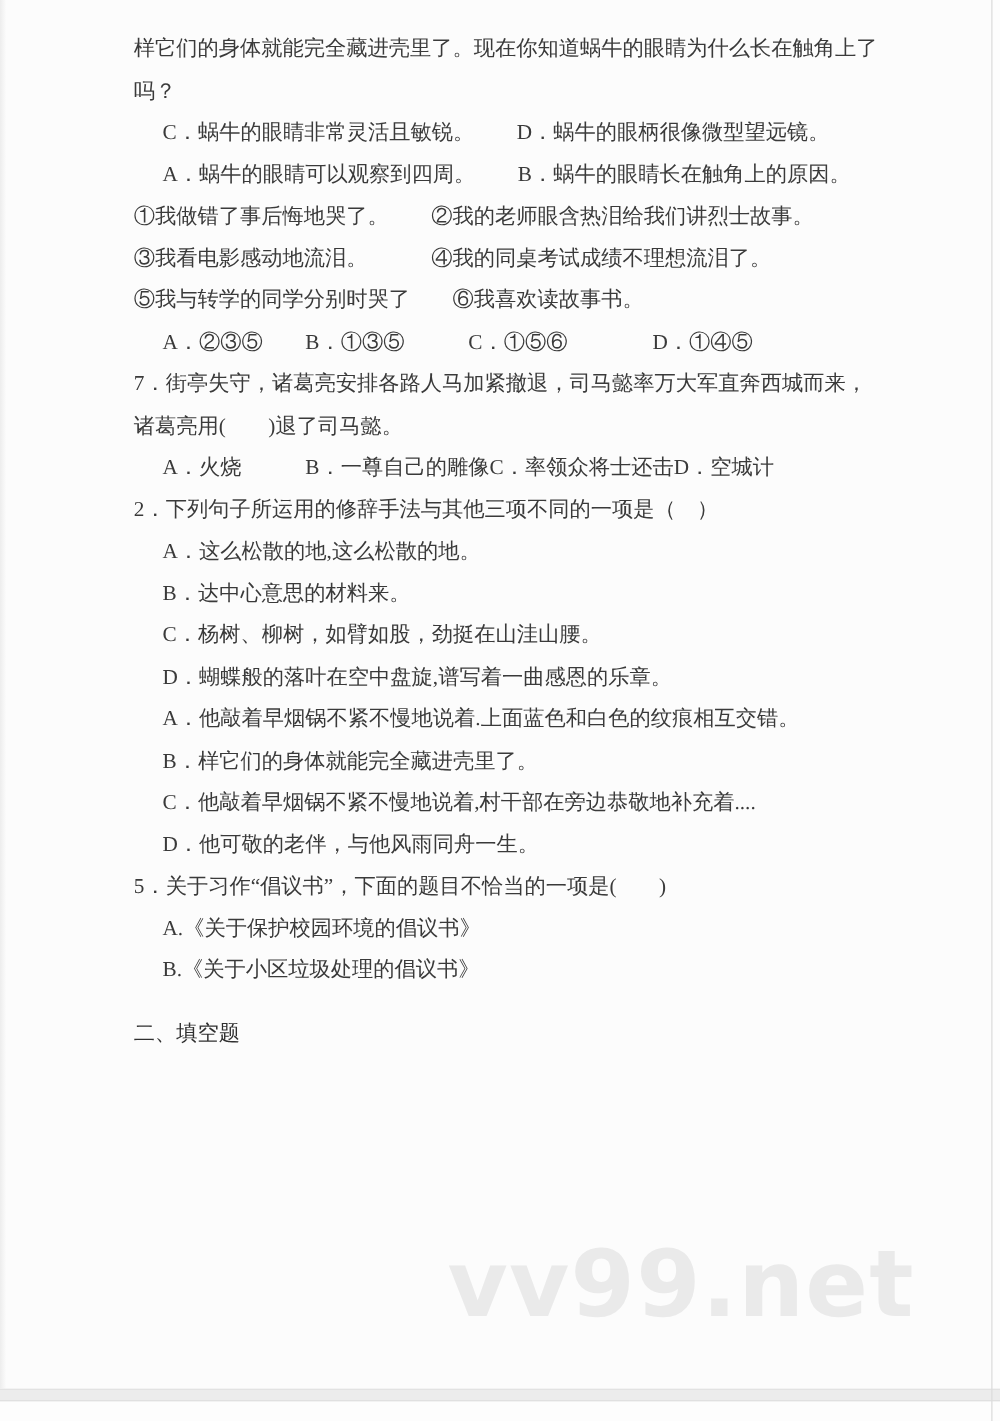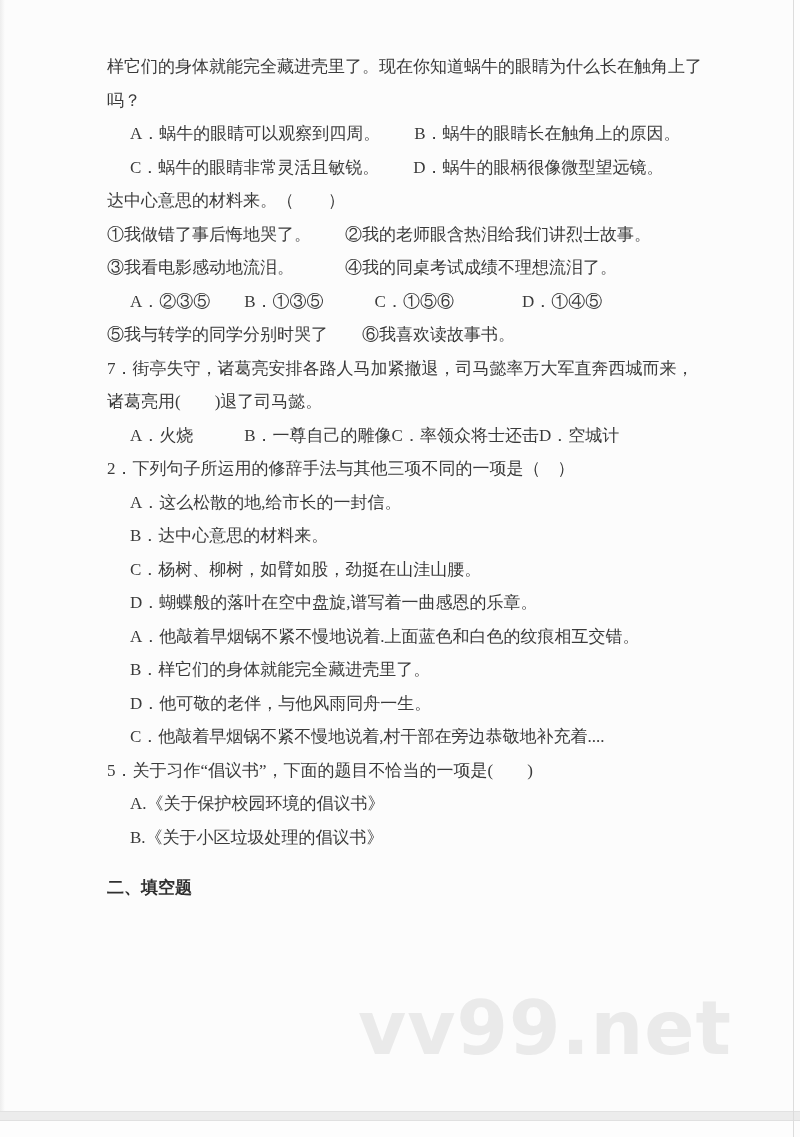--- a/index.html
+++ b/index.html
@@ -33,7 +33,7 @@
   }
   .content{
     position:relative;z-index:2;
-    padding-top:50px;
+    padding-top:22px;
   }
   .line{
     font-size:17px;

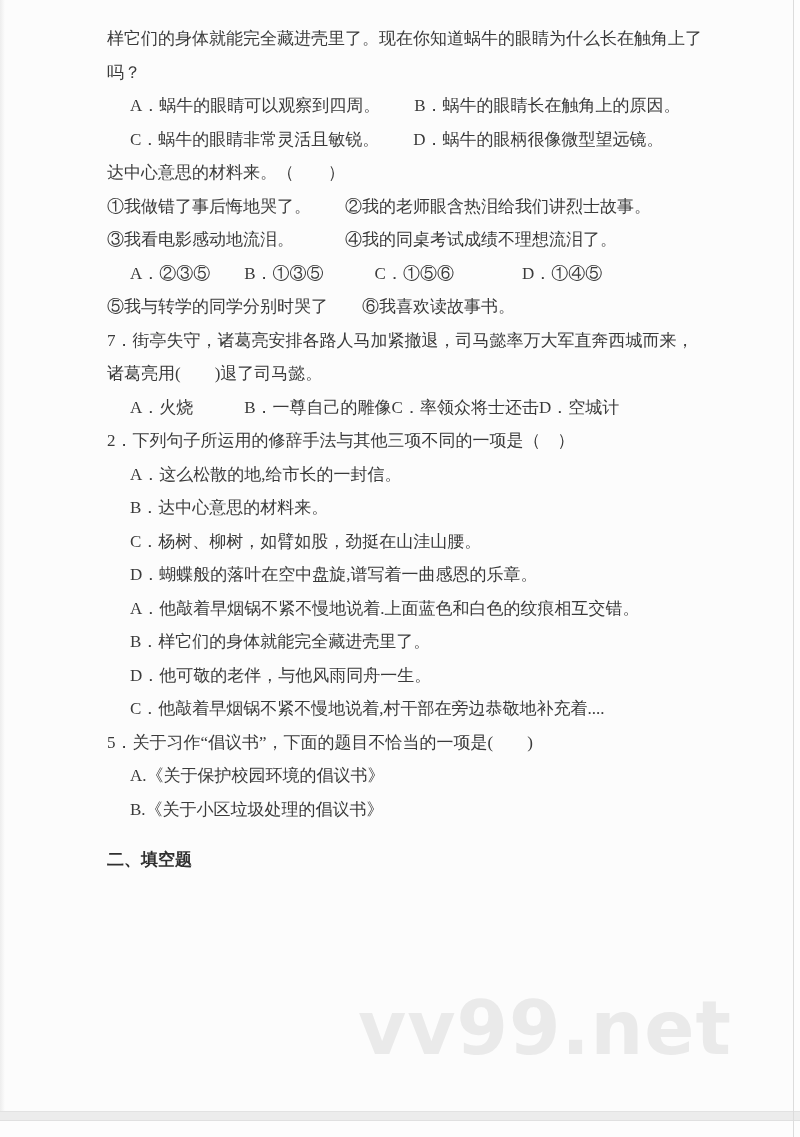--- a/index.html
+++ b/index.html
@@ -70,8 +70,8 @@
     <div class="content" id="content">
         <div class="line q">样它们的身体就能完全藏进壳里了。现在你知道蜗牛的眼睛为什么长在触角上了</div>
         <div class="line q">吗？</div>
+        <div class="line opt">C．蜗牛的眼睛非常灵活且敏锐。　　D．蜗牛的眼柄很像微型望远镜。</div>
         <div class="line opt">A．蜗牛的眼睛可以观察到四周。　　B．蜗牛的眼睛长在触角上的原因。</div>
-        <div class="line opt">C．蜗牛的眼睛非常灵活且敏锐。　　D．蜗牛的眼柄很像微型望远镜。</div>
         <div class="line q">达中心意思的材料来。（　　）</div>
         <div class="line q">①我做错了事后悔地哭了。　　②我的老师眼含热泪给我们讲烈士故事。</div>
         <div class="line q">③我看电影感动地流泪。　　　④我的同桌考试成绩不理想流泪了。</div>

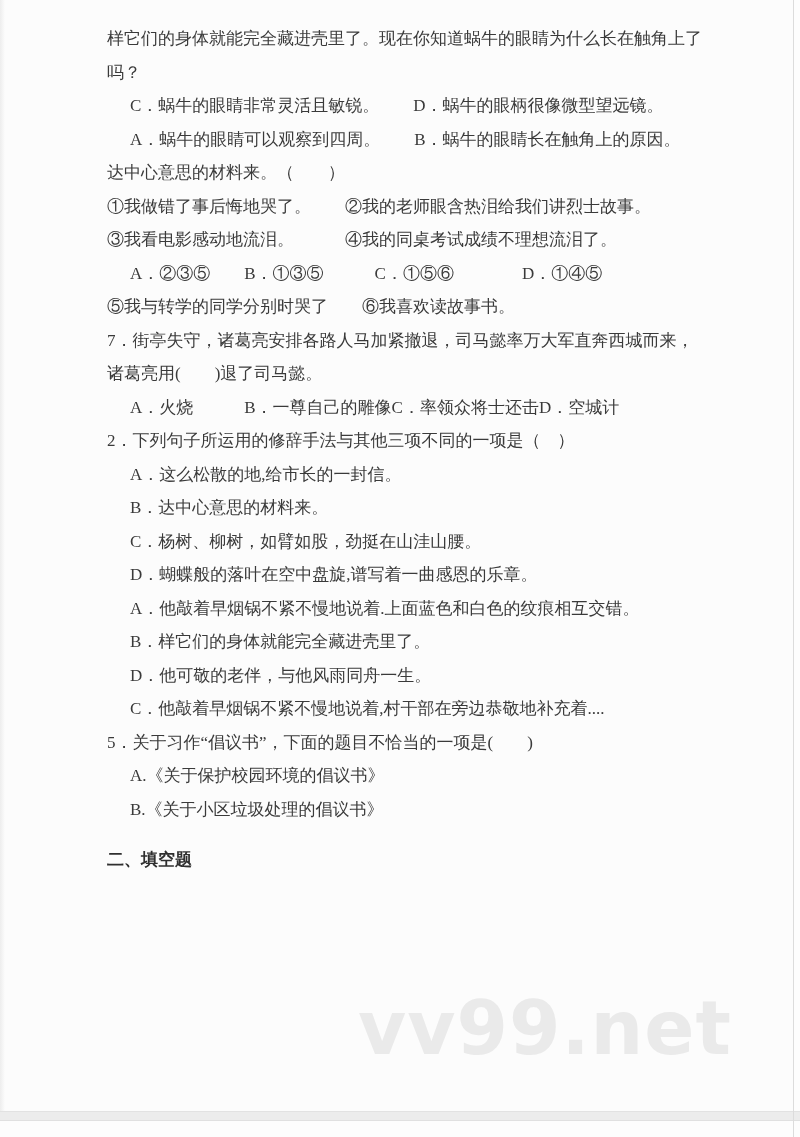--- a/index.html
+++ b/index.html
@@ -72,7 +72,6 @@
         <div class="line q">吗？</div>
         <div class="line opt">C．蜗牛的眼睛非常灵活且敏锐。　　D．蜗牛的眼柄很像微型望远镜。</div>
         <div class="line opt">A．蜗牛的眼睛可以观察到四周。　　B．蜗牛的眼睛长在触角上的原因。</div>
-        <div class="line q">达中心意思的材料来。（　　）</div>
         <div class="line q">①我做错了事后悔地哭了。　　②我的老师眼含热泪给我们讲烈士故事。</div>
         <div class="line q">③我看电影感动地流泪。　　　④我的同桌考试成绩不理想流泪了。</div>
         <div class="line opt">A．②③⑤　　B．①③⑤　　　C．①⑤⑥　　　　D．①④⑤</div>

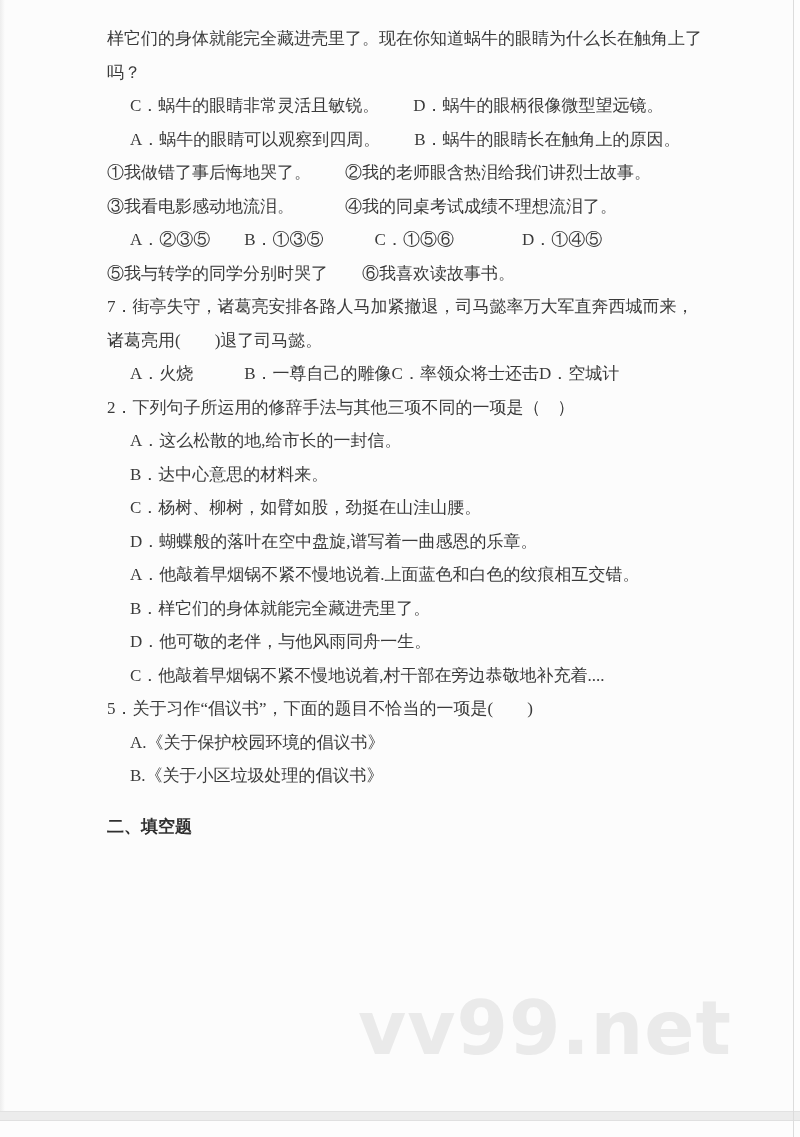--- a/index.html
+++ b/index.html
@@ -74,8 +74,8 @@
         <div class="line opt">A．蜗牛的眼睛可以观察到四周。　　B．蜗牛的眼睛长在触角上的原因。</div>
         <div class="line q">①我做错了事后悔地哭了。　　②我的老师眼含热泪给我们讲烈士故事。</div>
         <div class="line q">③我看电影感动地流泪。　　　④我的同桌考试成绩不理想流泪了。</div>
+        <div class="line q">⑤我与转学的同学分别时哭了　　⑥我喜欢读故事书。</div>
         <div class="line opt">A．②③⑤　　B．①③⑤　　　C．①⑤⑥　　　　D．①④⑤</div>
-        <div class="line q">⑤我与转学的同学分别时哭了　　⑥我喜欢读故事书。</div>
         <div class="line q">7．街亭失守，诸葛亮安排各路人马加紧撤退，司马懿率万大军直奔西城而来，</div>
         <div class="line q">诸葛亮用(　　)退了司马懿。</div>
         <div class="line opt">A．火烧　　　B．一尊自己的雕像C．率领众将士还击D．空城计</div>

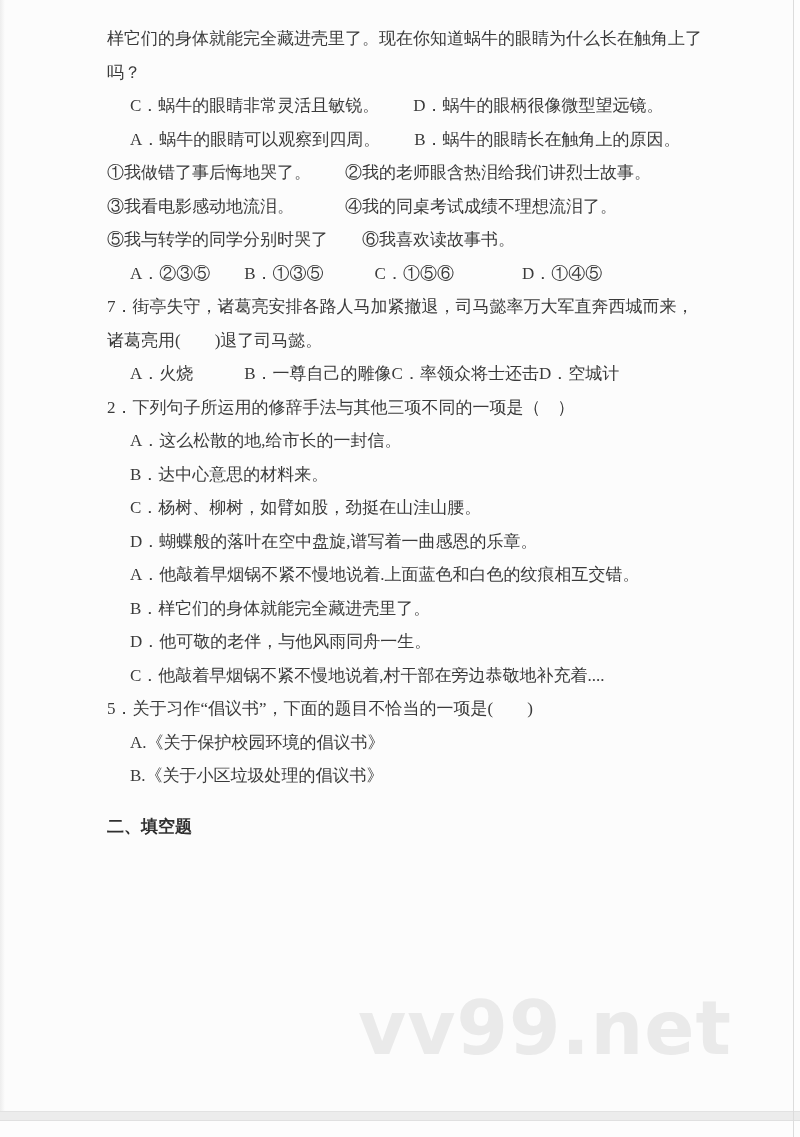--- a/index.html
+++ b/index.html
@@ -80,7 +80,7 @@
         <div class="line q">诸葛亮用(　　)退了司马懿。</div>
         <div class="line opt">A．火烧　　　B．一尊自己的雕像C．率领众将士还击D．空城计</div>
         <div class="line q">2．下列句子所运用的修辞手法与其他三项不同的一项是（　）</div>
-        <div class="line opt">A．这么松散的地,给市长的一封信。</div>
+        <div class="line opt">A．这么松散的地,这么松散的地。</div>
         <div class="line opt">B．达中心意思的材料来。</div>
         <div class="line opt">C．杨树、柳树，如臂如股，劲挺在山洼山腰。</div>
         <div class="line opt">D．蝴蝶般的落叶在空中盘旋,谱写着一曲感恩的乐章。</div>

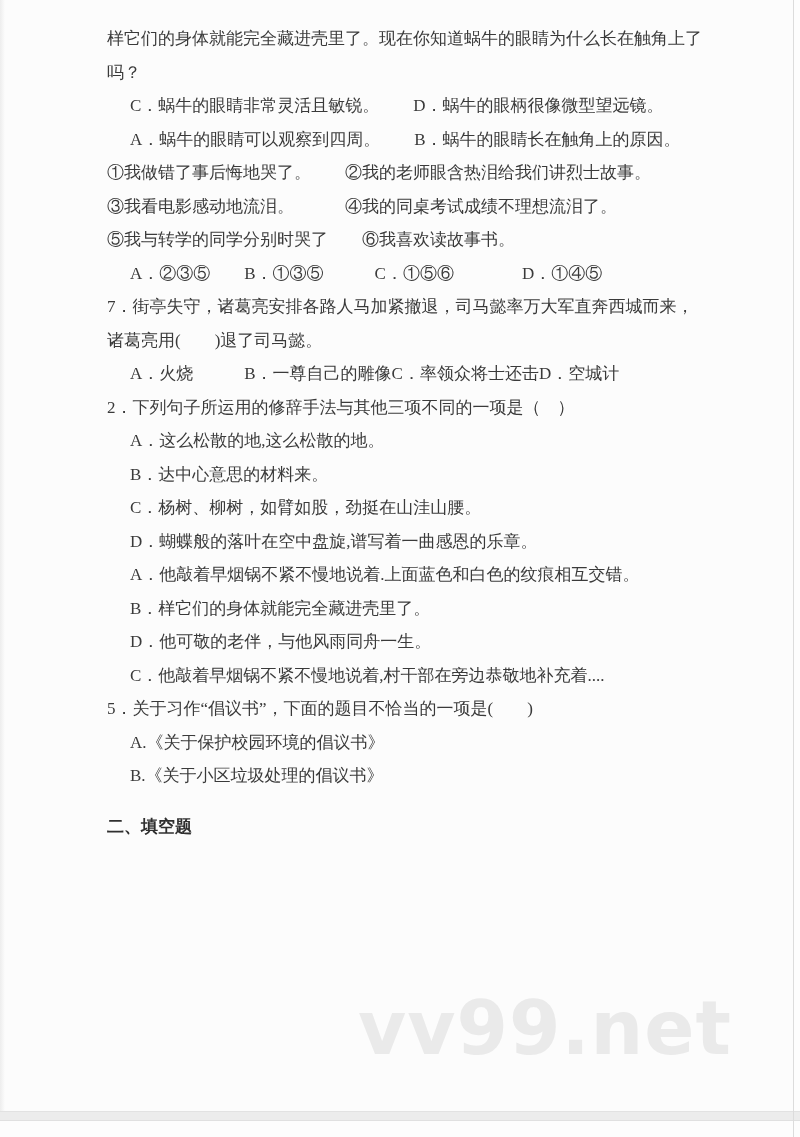--- a/index.html
+++ b/index.html
@@ -86,8 +86,8 @@
         <div class="line opt">D．蝴蝶般的落叶在空中盘旋,谱写着一曲感恩的乐章。</div>
         <div class="line opt">A．他敲着早烟锅不紧不慢地说着.上面蓝色和白色的纹痕相互交错。</div>
         <div class="line opt">B．样它们的身体就能完全藏进壳里了。</div>
+        <div class="line opt">C．他敲着早烟锅不紧不慢地说着,村干部在旁边恭敬地补充着....</div>
         <div class="line opt">D．他可敬的老伴，与他风雨同舟一生。</div>
-        <div class="line opt">C．他敲着早烟锅不紧不慢地说着,村干部在旁边恭敬地补充着....</div>
         <div class="line q">5．关于习作“倡议书”，下面的题目不恰当的一项是(　　)</div>
         <div class="line opt">A.《关于保护校园环境的倡议书》</div>
         <div class="line opt">B.《关于小区垃圾处理的倡议书》</div>

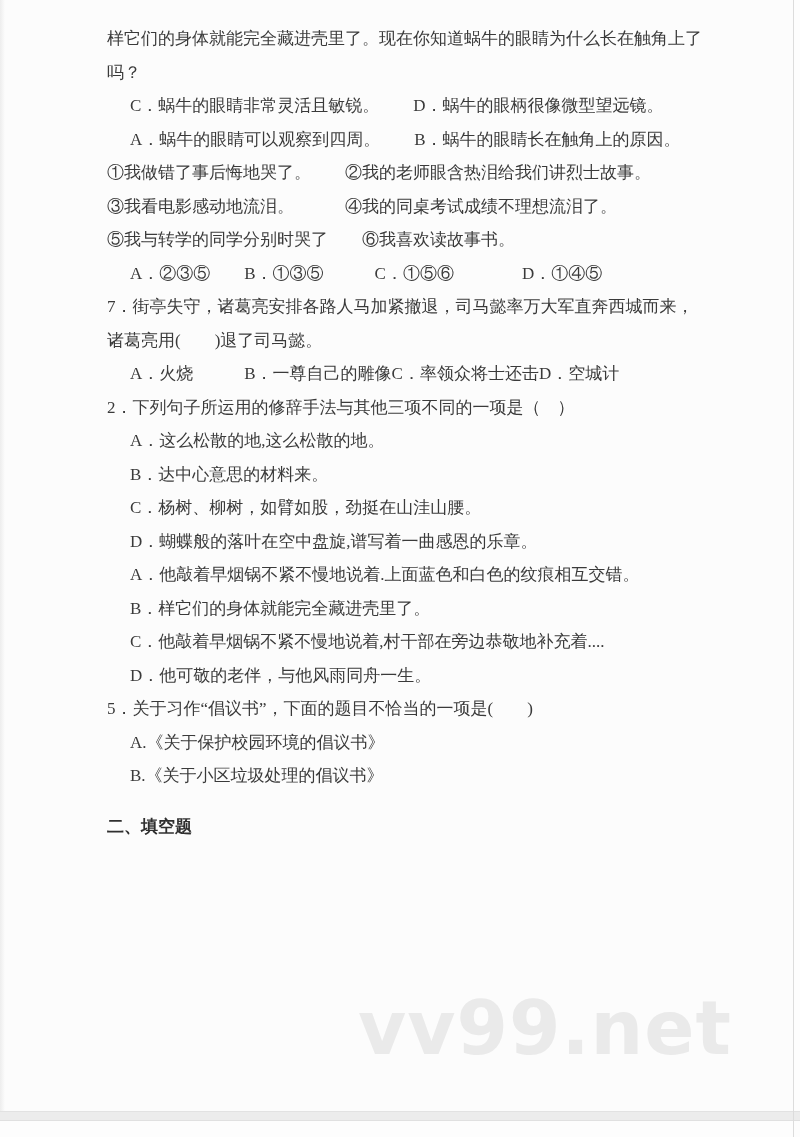--- a/index.html
+++ b/index.html
@@ -47,7 +47,7 @@
   .line.heading{
     margin-left:107px;
     margin-top:17px;
-    font-weight:bold;
+    font-weight:normal;
     color:#2f2f2f;
     font-family:"Liberation Sans","DejaVu Sans",sans-serif;
   }

